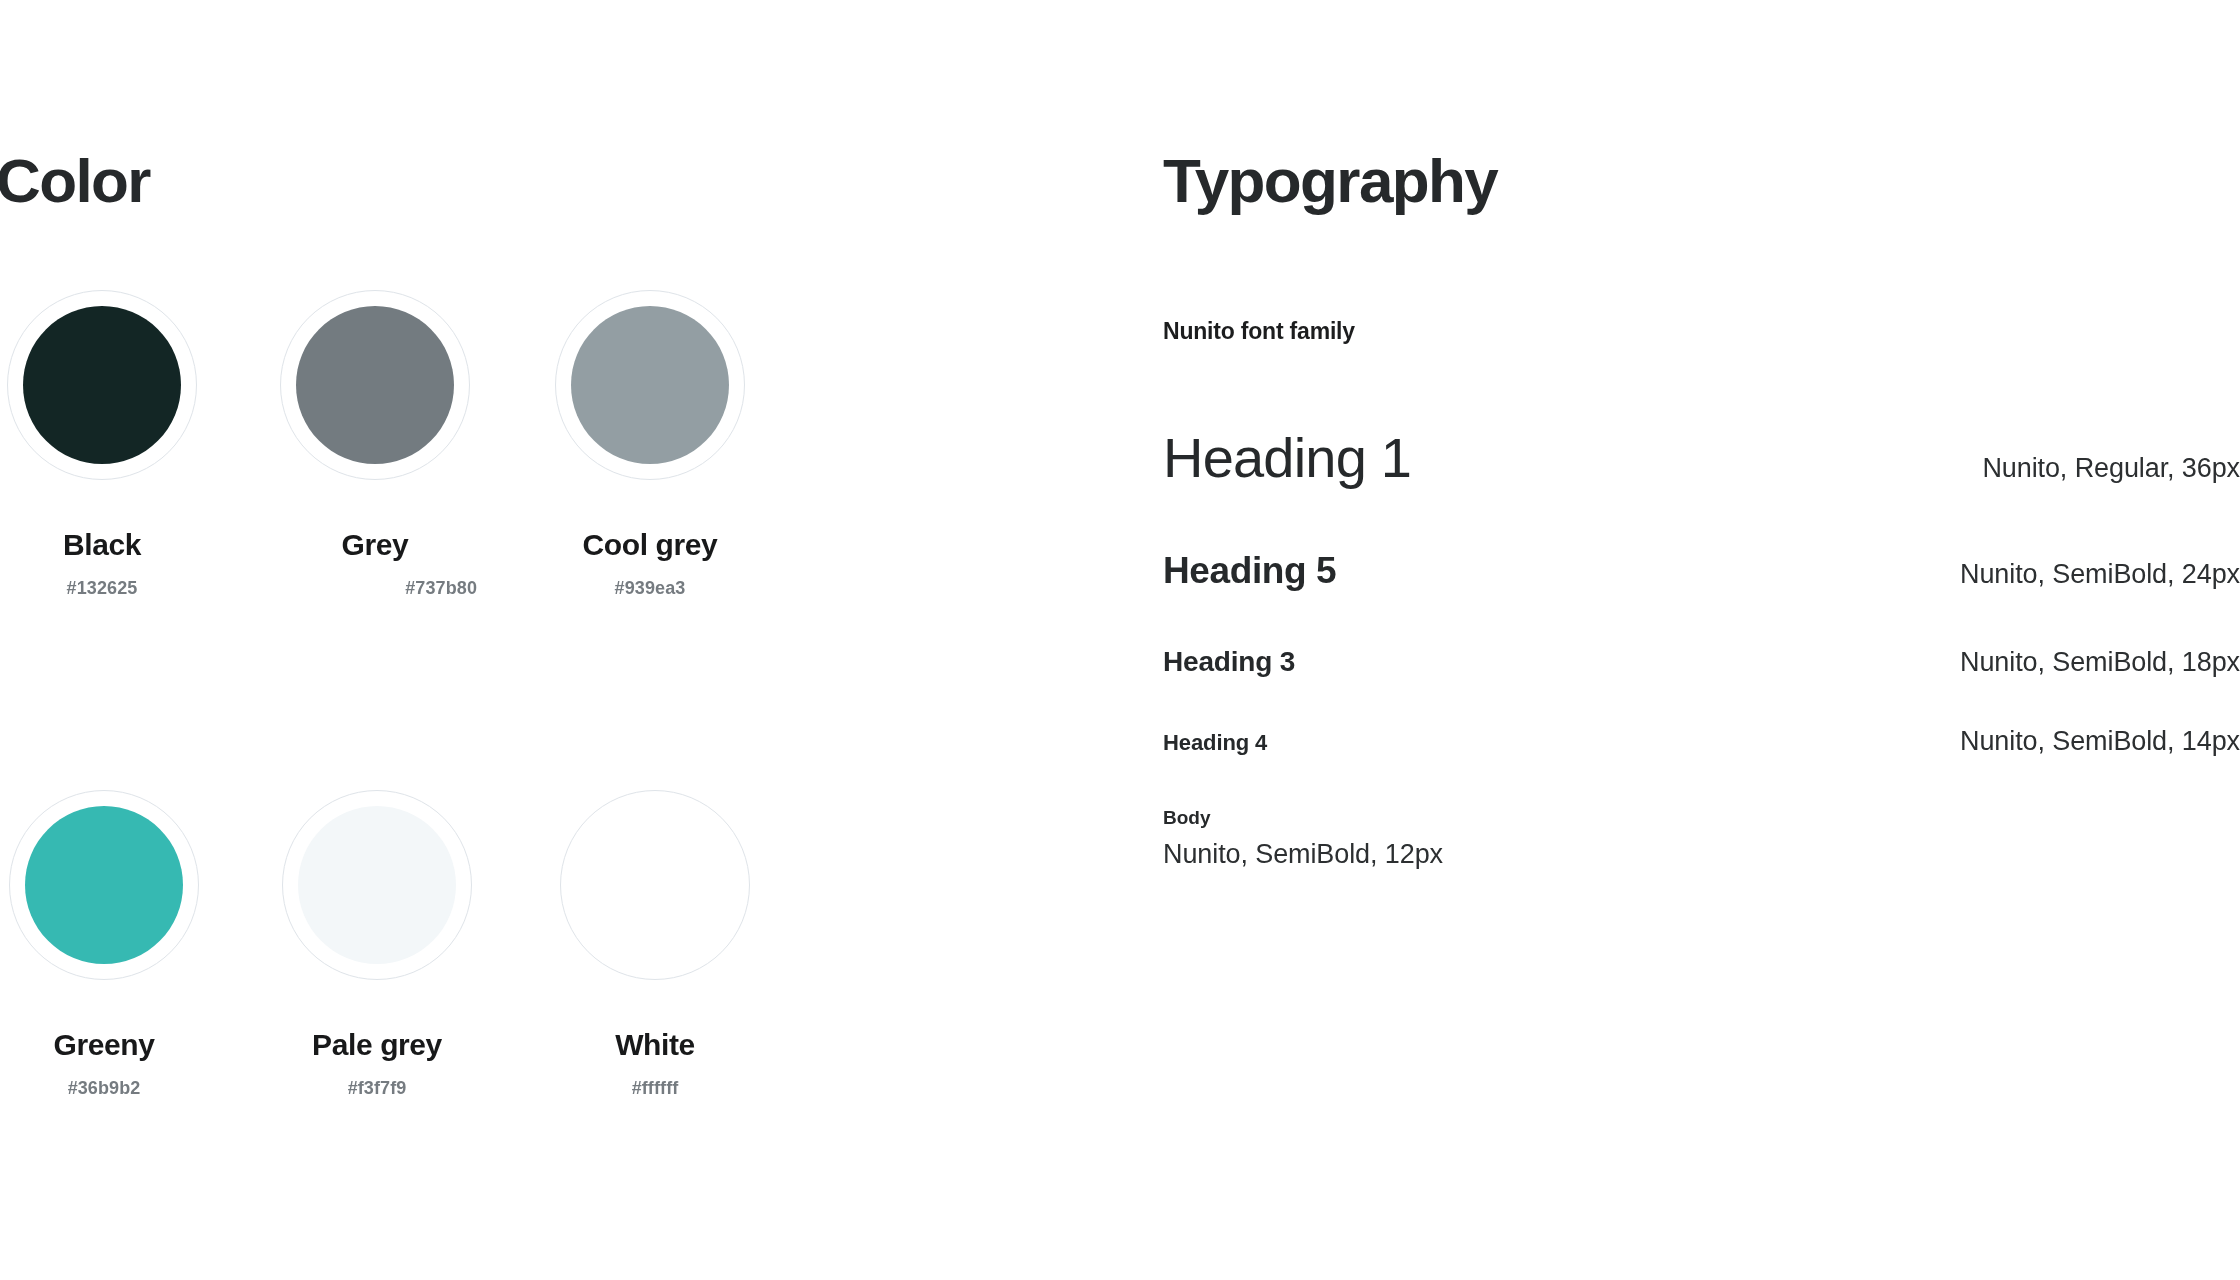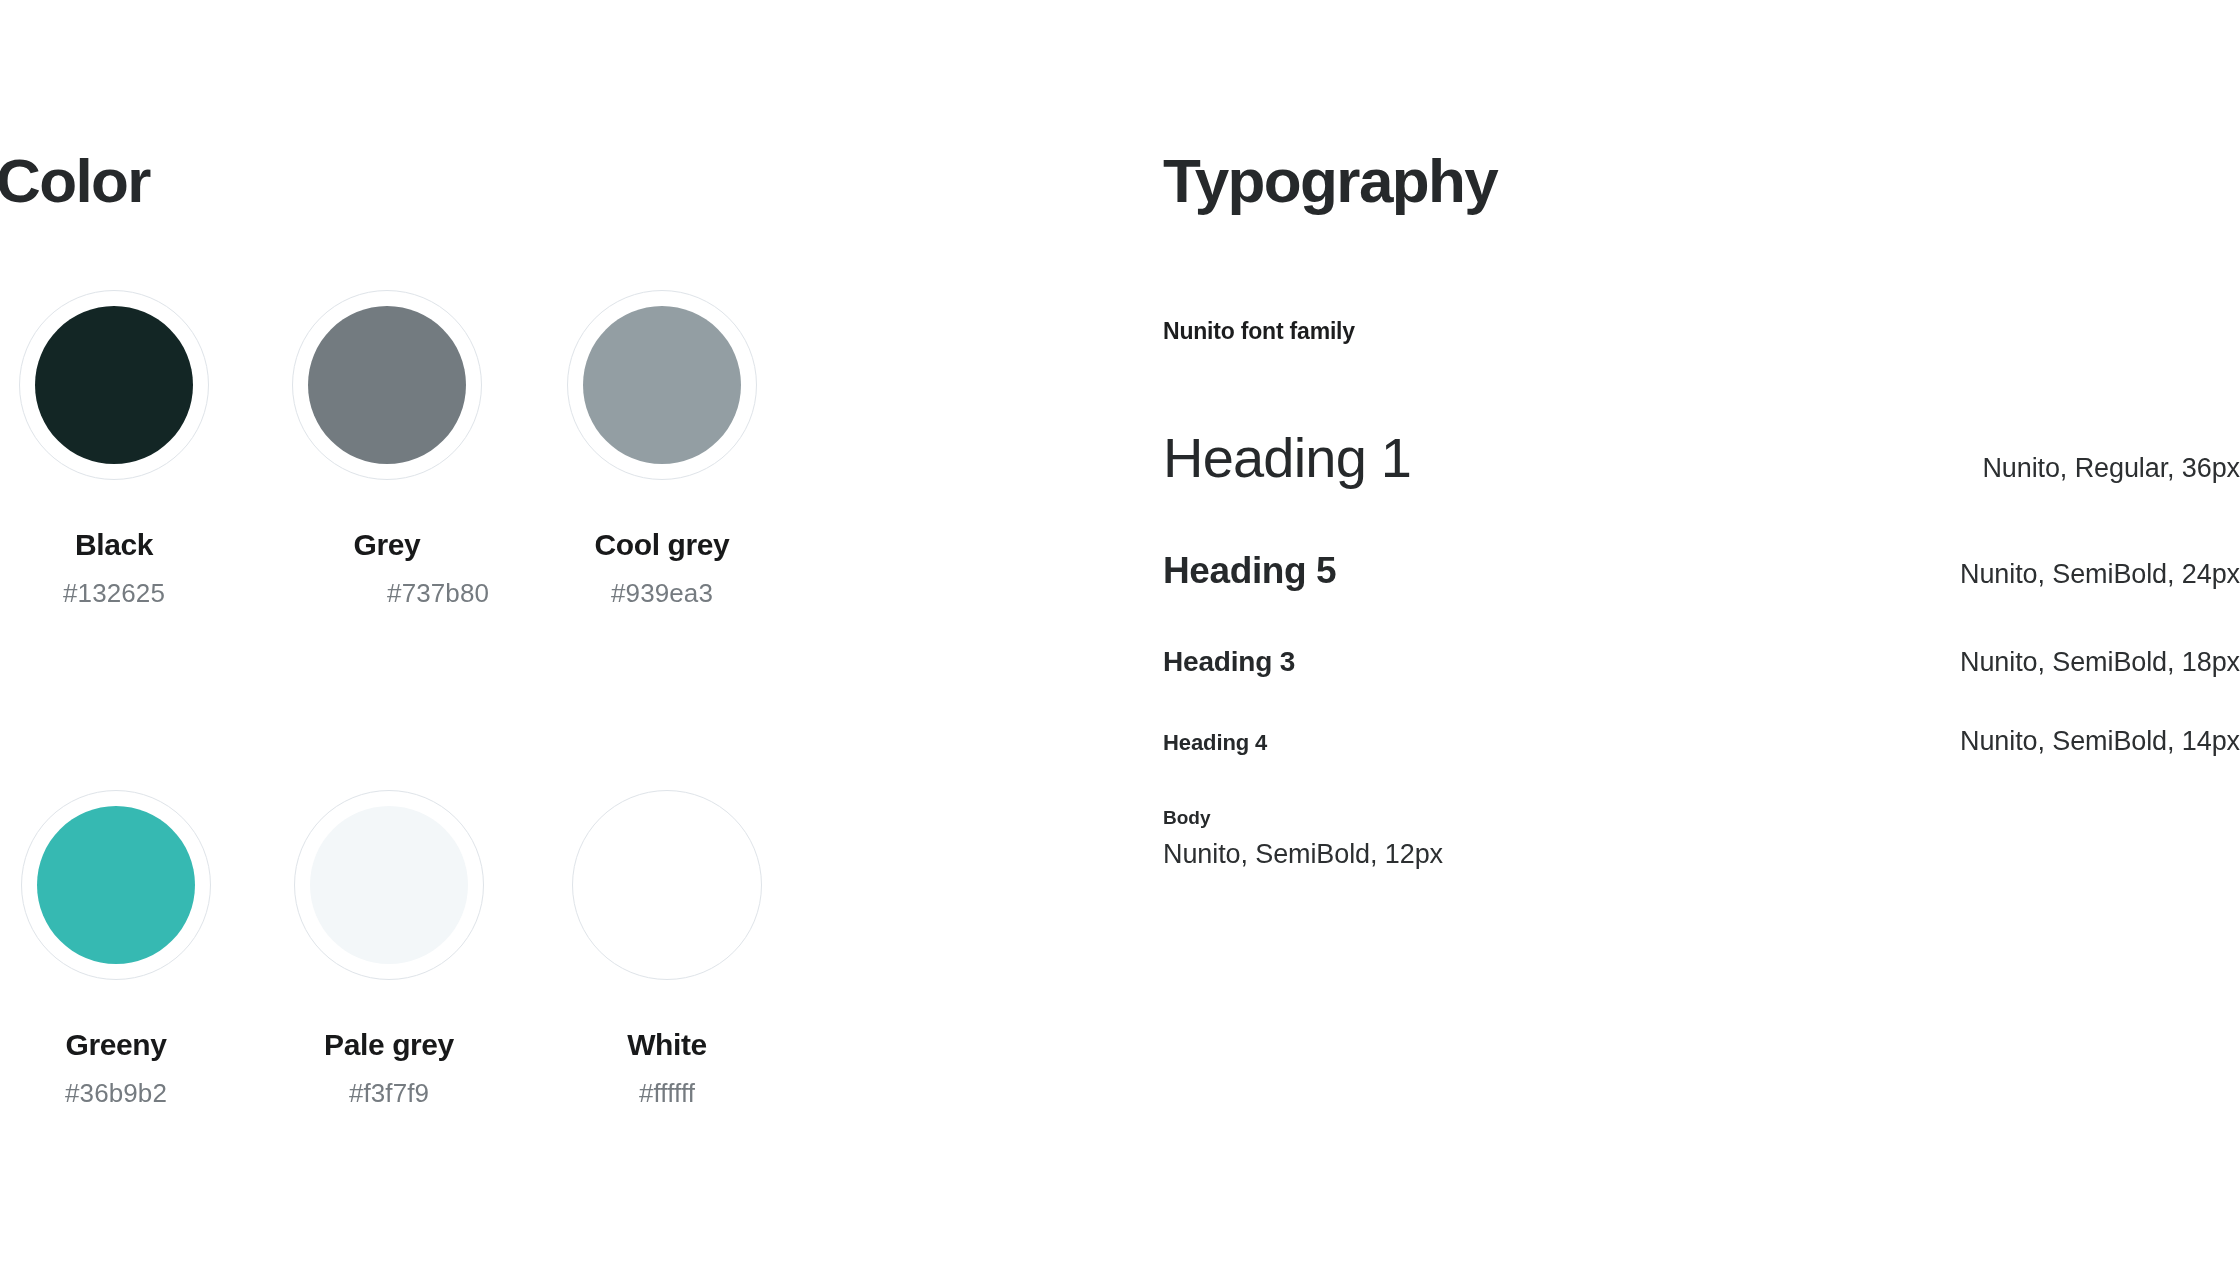--- a/index.html
+++ b/index.html
@@ -65,7 +65,6 @@
     top: 0;
     width: 204px;
     text-align: center;
-    padding-left: 12px;
   }
 
   .swatch-ring {

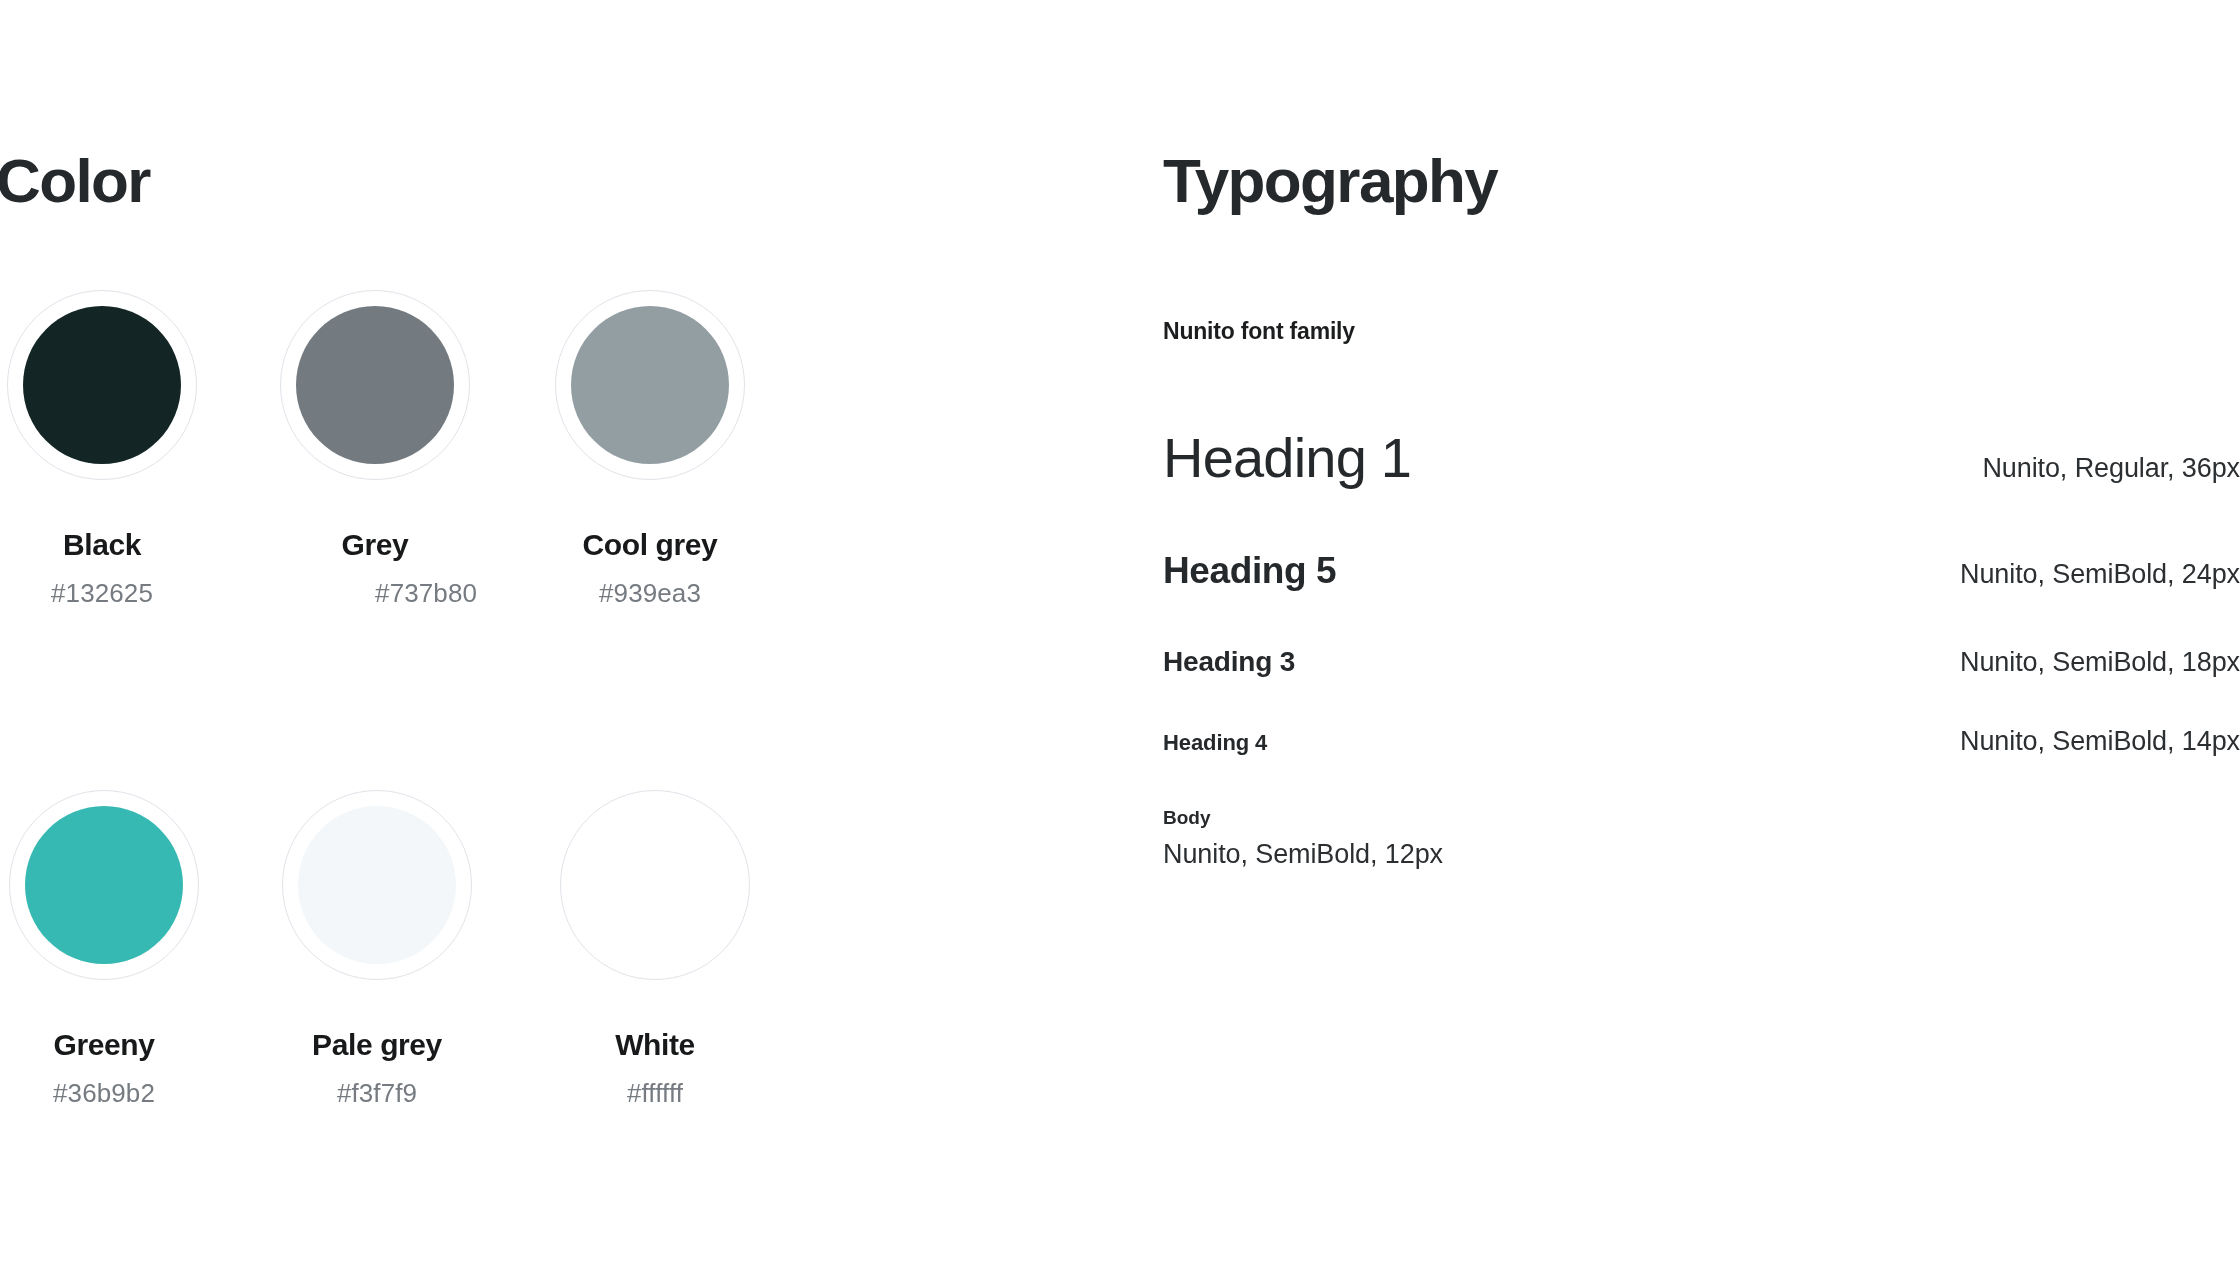--- a/index.html
+++ b/index.html
@@ -102,8 +102,8 @@
   .swatch-hex {
     margin-top: 18px;
     font-family: "Liberation Sans", sans-serif;
-    font-weight: normal;
-    font-size: 26px;
+    font-weight: bold;
+    font-size: 18px;
     letter-spacing: 0.1px;
     color: #757b80;
     line-height: 1.1;

